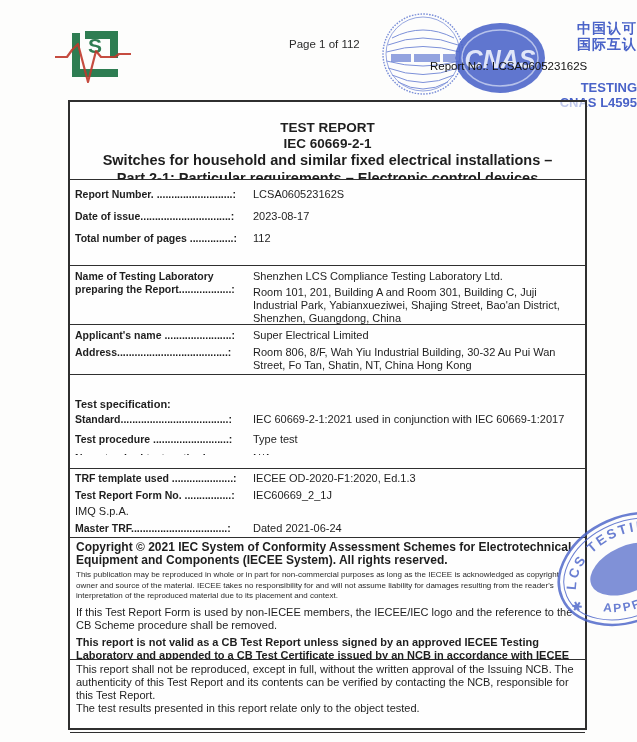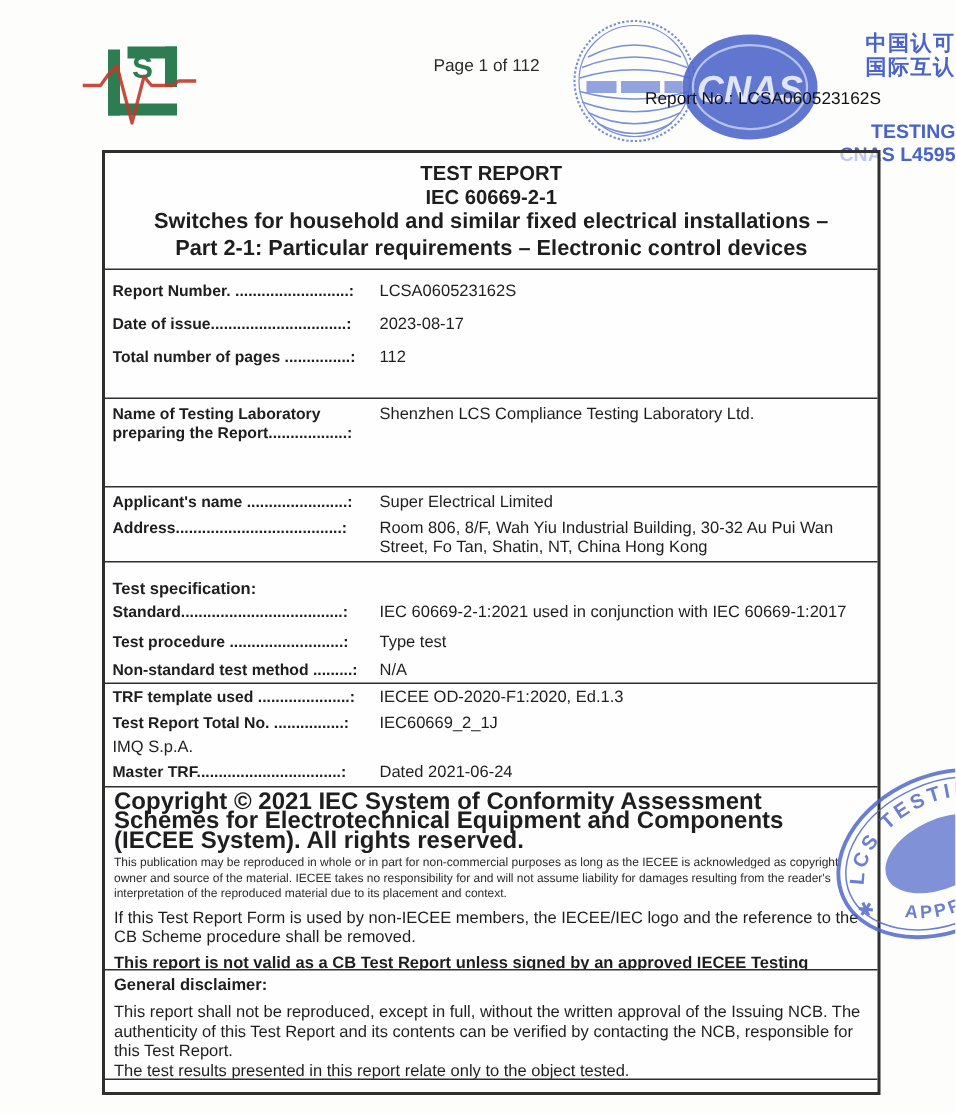--- a/index.html
+++ b/index.html
@@ -41,7 +41,7 @@
   .sec { width:100%; padding:0 5px; overflow:hidden; }
   .sec + .sec { border-top:1.5px solid #2f2f2f; }
 
-  .sec-title { height:77px; text-align:center; font-weight:bold; padding-top:6px; }
+  .sec-title { height:77px; text-align:center; font-weight:bold; padding-top:18px; }
   .t-sm { font-size:13.5px; line-height:16px; }
   .t-lg { font-size:14.5px; line-height:17.5px; }
 

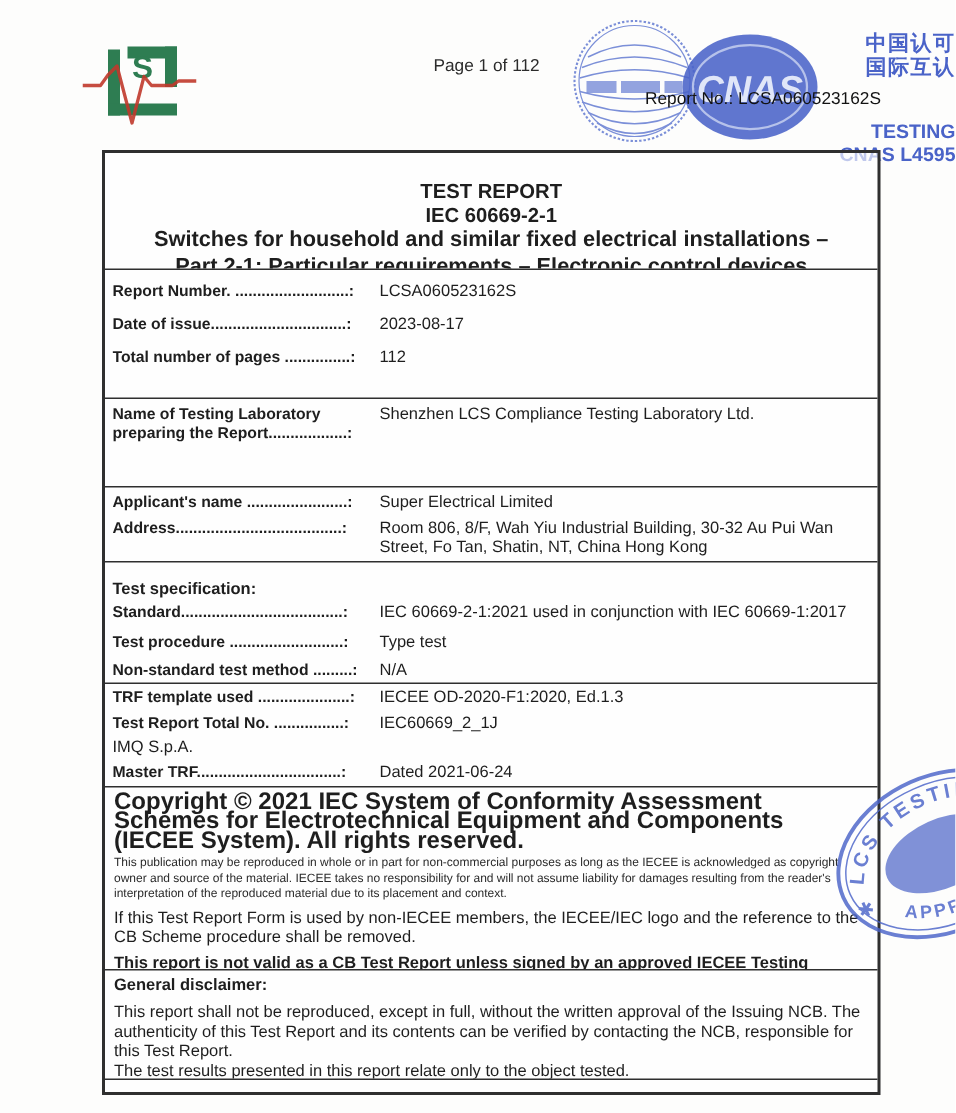--- a/index.html
+++ b/index.html
@@ -162,6 +162,7 @@
         </div>
         <div class="val">
           <div class="val-block">Shenzhen LCS Compliance Testing Laboratory Ltd.</div>
+          <div>Room 101, 201, Building A and Room 301, Building C, Juji Industrial Park, Yabianxueziwei, Shajing Street, Bao'an District, Shenzhen, Guangdong, China</div>
         </div>
       </div>
     </div>

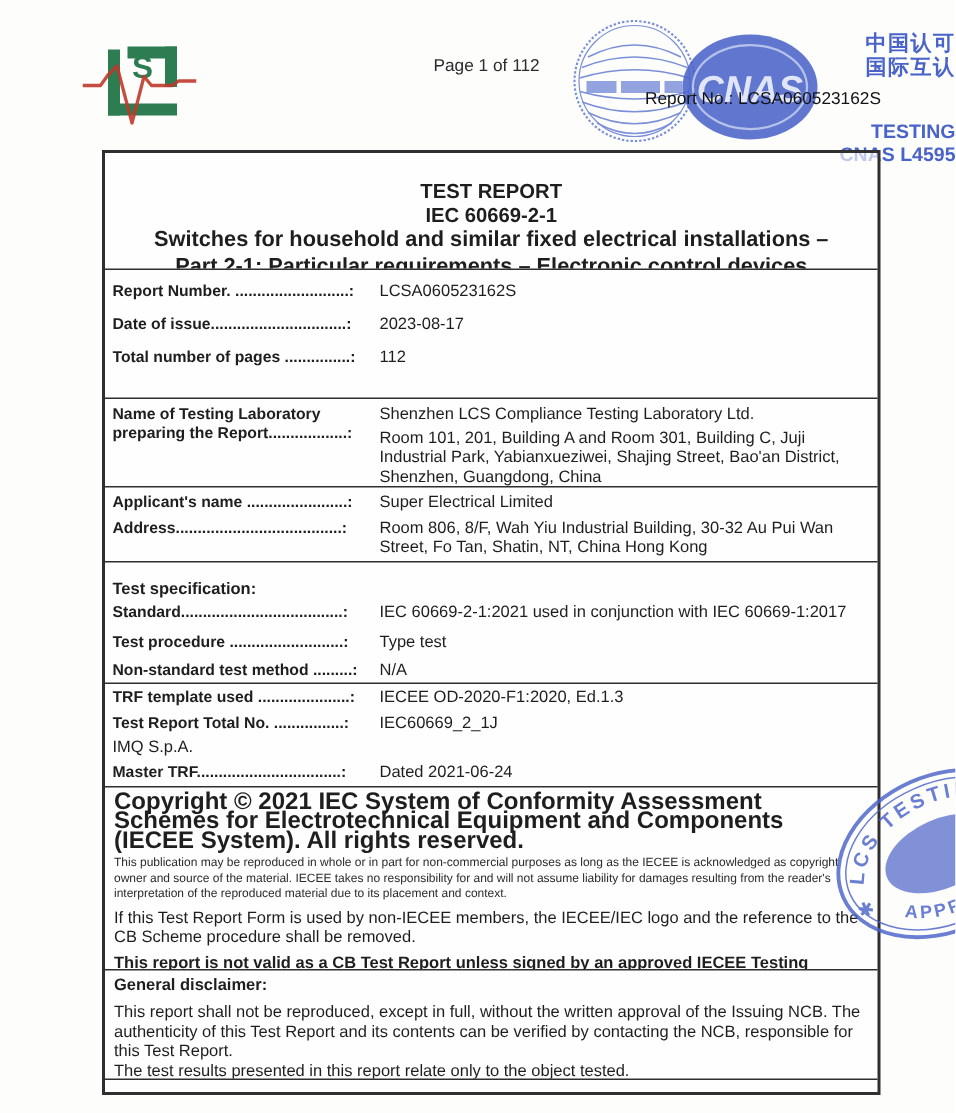--- a/index.html
+++ b/index.html
@@ -48,7 +48,7 @@
   .sec-info      { height:86px; padding-top:8px; }
   .sec-lab       { height:59px; padding-top:4px; }
   .sec-applicant { height:50px; padding-top:4px; }
-  .sec-spec      { height:81px; padding-top:9px; }
+  .sec-spec      { height:81px; padding-top:20px; }
   .sec-trf       { height:69px; padding-top:3px; }
 
   .row { display:flex; align-items:flex-start;justify-content:center; }

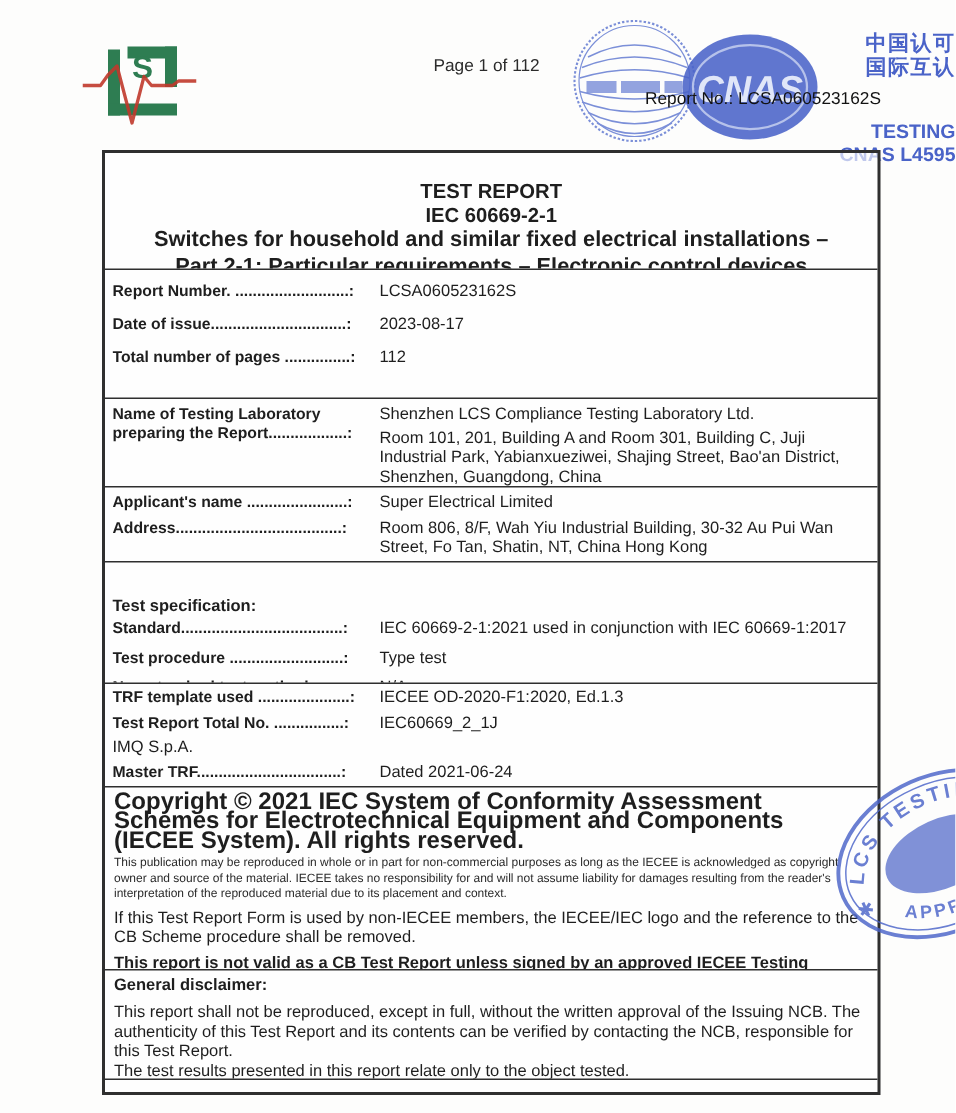--- a/index.html
+++ b/index.html
@@ -49,7 +49,7 @@
   .sec-lab       { height:59px; padding-top:4px; }
   .sec-applicant { height:50px; padding-top:4px; }
   .sec-spec      { height:81px; padding-top:20px; }
-  .sec-trf       { height:69px; padding-top:3px; }
+  .sec-trf       { height:69px; padding-top:3px;margin-top:13px; }
 
   .row { display:flex; align-items:flex-start;justify-content:center; }
   .sec-info .row { height:22px; }

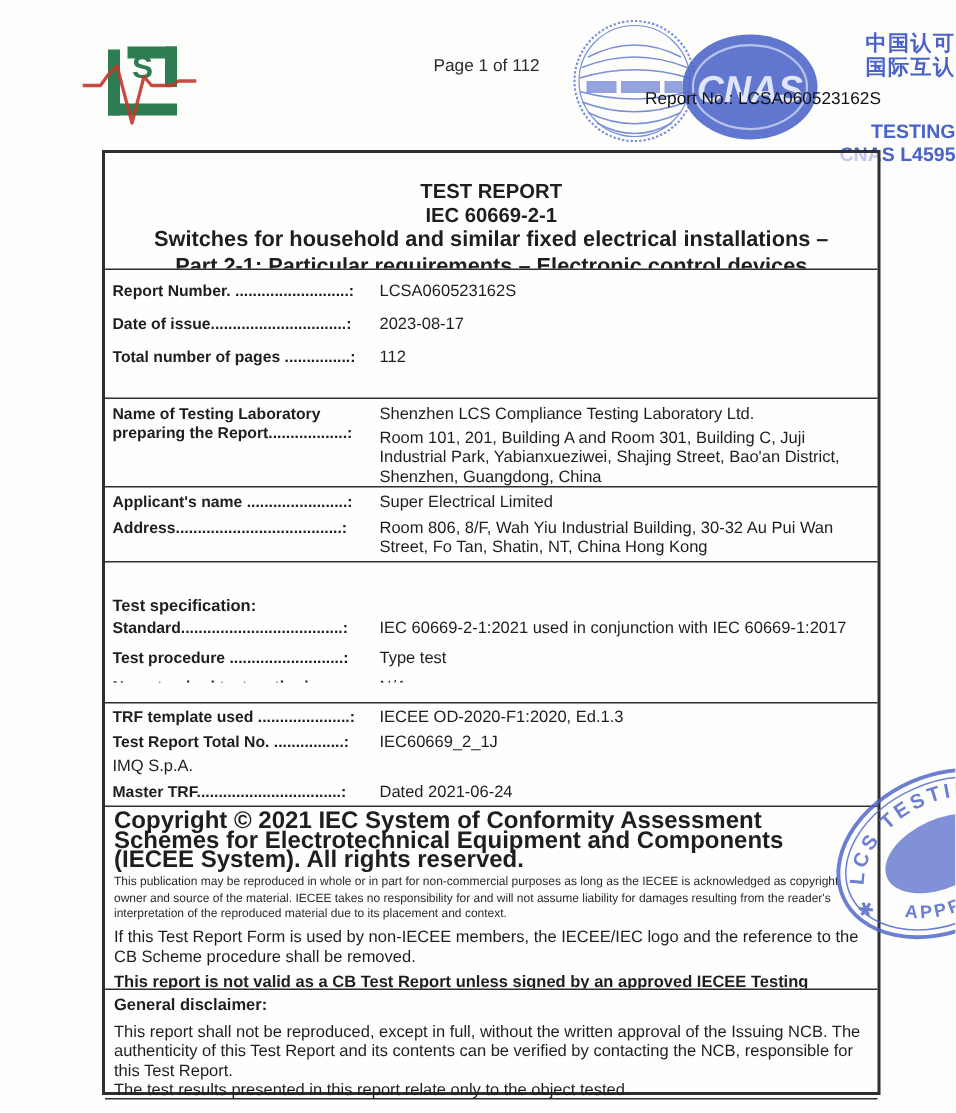--- a/index.html
+++ b/index.html
@@ -200,7 +200,7 @@
         <div class="val">IECEE OD-2020-F1:2020, Ed.1.3</div>
       </div>
       <div class="row">
-        <div class="lbl">Test Report Total No. ................:</div>
+        <div class="lbl">Test Report Form No. ................:</div>
         <div class="val">IEC60669_2_1J</div>
       </div>
       <div class="row">

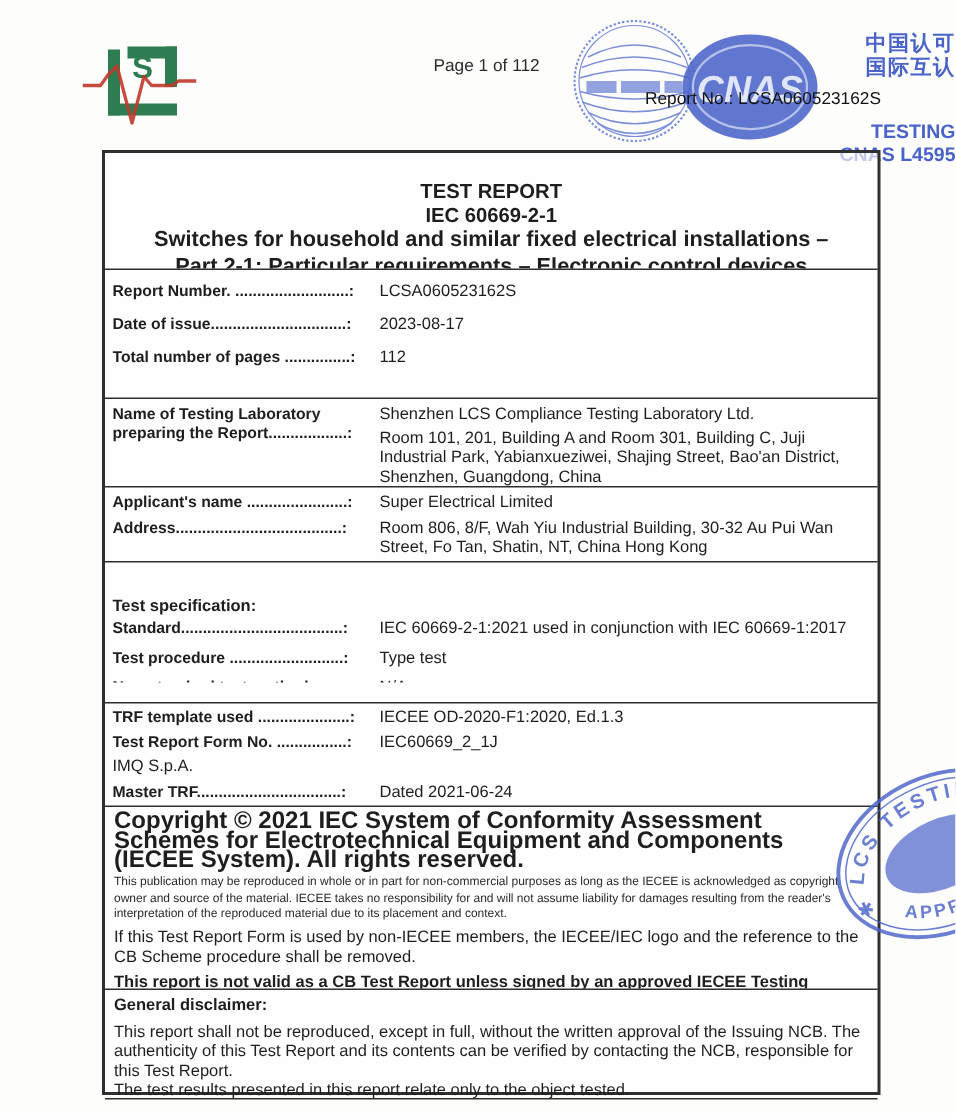--- a/index.html
+++ b/index.html
@@ -63,7 +63,7 @@
   .spec-heading { font-weight:bold; font-size:11px; line-height:18px; }
 
   .sec-copyright { height:122px; padding:3px 6px; }
-  .cp-bold  { font-weight:bold; font-size:16px; line-height:13px; margin-bottom:3px; }
+  .cp-bold  { font-weight:bold; font-size:12px; line-height:13px; margin-bottom:3px; }
   .cp-small { font-size:8px; line-height:10.5px; color:#2a2a2a; margin-bottom:4px; }
   .cp-norm  { font-size:11px; line-height:13px; margin-bottom:4px; }
   .cp-bold2 { font-weight:bold; font-size:11px; line-height:13px; }

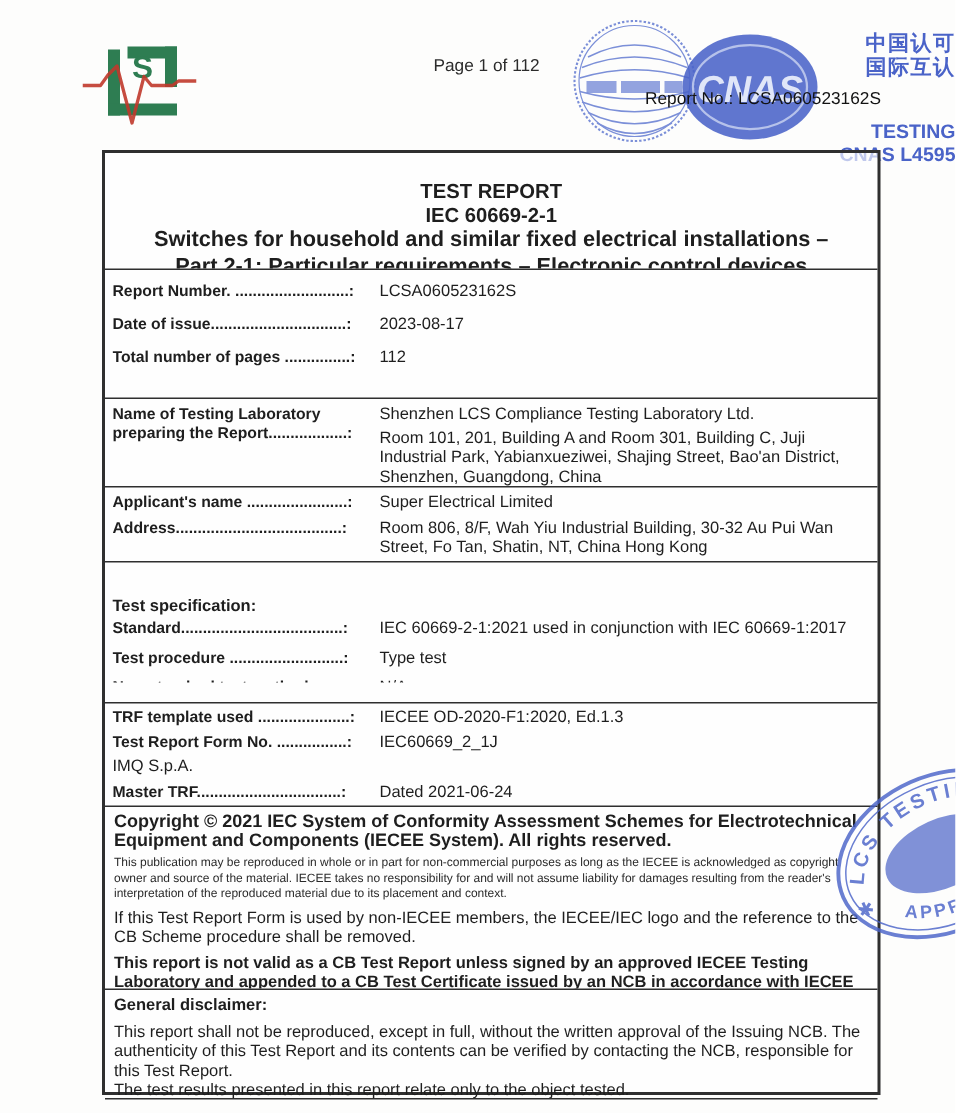--- a/index.html
+++ b/index.html
@@ -220,7 +220,6 @@
     </div>
 
     <div class="sec sec-disclaimer">
-      <div class="dc-head">General disclaimer:</div>
       <div class="dc-text">This report shall not be reproduced, except in full, without the written approval of the Issuing NCB. The authenticity of this Test Report and its contents can be verified by contacting the NCB, responsible for this Test Report.</div>
       <div class="dc-text">The test results presented in this report relate only to the object tested.</div>
     </div>

